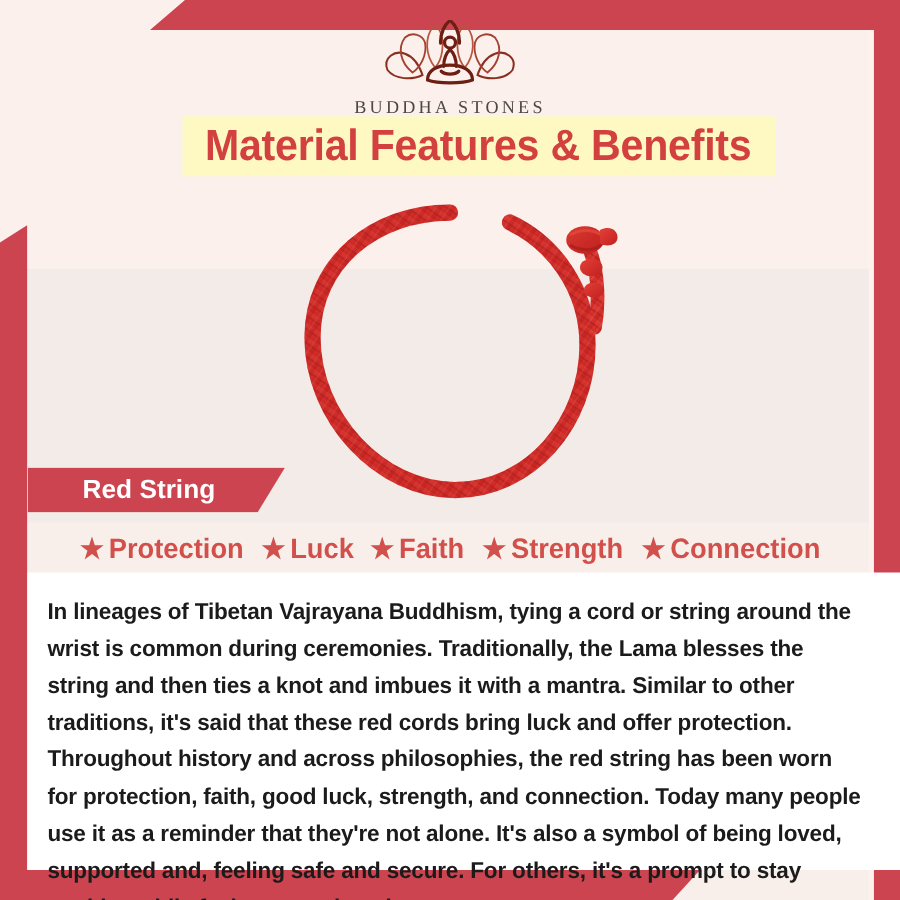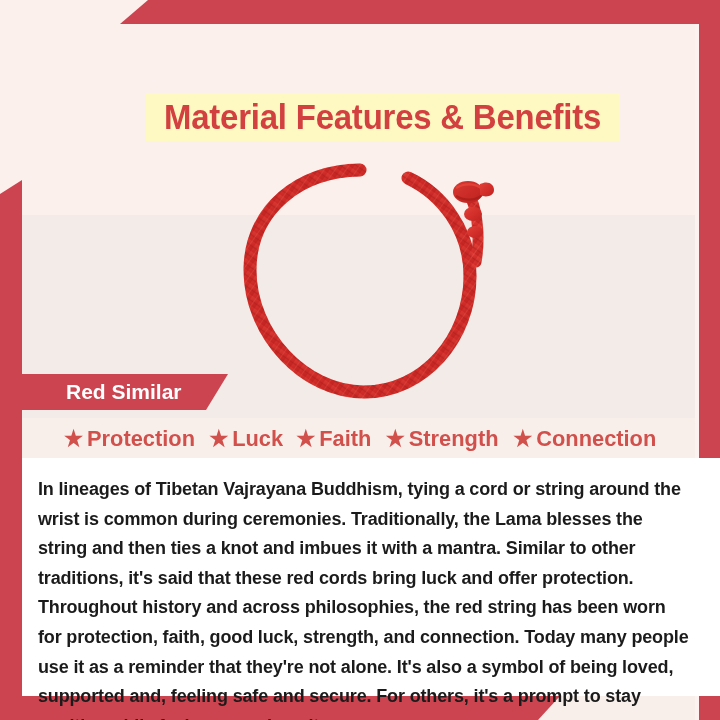--- a/index.html
+++ b/index.html
@@ -165,6 +165,38 @@
   <div class="red-left"></div>
   <div class="red-bottom"></div>
 
+  <div class="logo-wrap">
+    <svg class="logo-mark" viewBox="0 0 116 58">
+      <g fill="none" stroke="#7b2418" stroke-width="1.7" stroke-linecap="round">
+
+        <path d="M8 40 C4 30 14 24 22 27 C30 30 34 38 36 44 C28 48 14 48 8 40Z" stroke="#8a2f20" stroke-width="1.6" fill="none"></path>
+
+        <path d="M108 40 C112 30 102 24 94 27 C86 30 82 38 80 44 C88 48 102 48 108 40Z" stroke="#8a2f20" stroke-width="1.6" fill="none"></path>
+
+        <path d="M22 14 C16 22 18 34 28 42 C34 38 40 28 38 18 C36 12 28 9 22 14Z" stroke="#a44232" stroke-width="1.5" fill="none"></path>
+
+        <path d="M94 14 C100 22 98 34 88 42 C82 38 76 28 78 18 C80 12 88 9 94 14Z" stroke="#a44232" stroke-width="1.5" fill="none"></path>
+
+        <path d="M44 6 C38 14 38 28 46 38 C52 32 54 18 50 9 C48 5 46 4 44 6Z" stroke="#b9543f" stroke-width="1.4" fill="none"></path>
+
+        <path d="M72 6 C78 14 78 28 70 38 C64 32 62 18 66 9 C68 5 70 4 72 6Z" stroke="#b9543f" stroke-width="1.4" fill="none"></path>
+      </g>
+      <g fill="none" stroke="#6d1f13" stroke-width="2.6" stroke-linecap="round" stroke-linejoin="round">
+
+        <circle cx="58" cy="18" r="4.4" fill="none"></circle>
+
+        <path d="M50.5 18.5 C50 11 54 3 58 0.5 C62 3 66 11 65.5 18.5"></path>
+
+        <path d="M58 23.5 C54.5 27 53 32 53 37"></path>
+        <path d="M58 23.5 C61.5 27 63 32 63 37"></path>
+
+        <path d="M40 48 C40 41 47 36 58 36 C69 36 76 41 76 48 C68 51 48 51 40 48Z"></path>
+
+        <path d="M51 41 C54 44 62 44 65 41"></path>
+      </g>
+    </svg>
+    <div class="logo-word">BUDDHA STONES</div>
+  </div>
 
   <div class="title-band">
     <div class="title-text">Material Features &amp; Benefits</div>

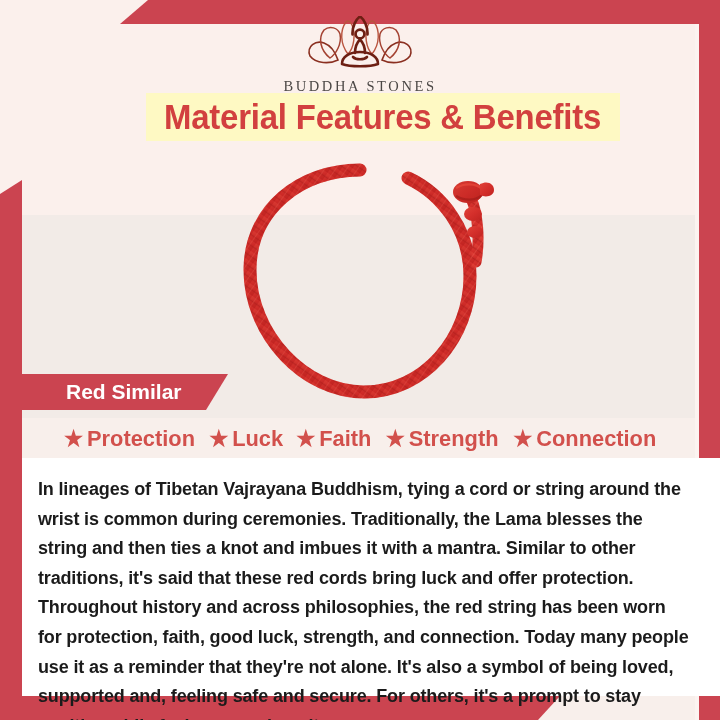--- a/index.html
+++ b/index.html
@@ -241,7 +241,7 @@
   </svg>
 
   <div class="label-band">
-    <span class="label-text">Red Similar</span>
+    <span class="label-text">Red String</span>
   </div>
 
   <div class="benefits">

